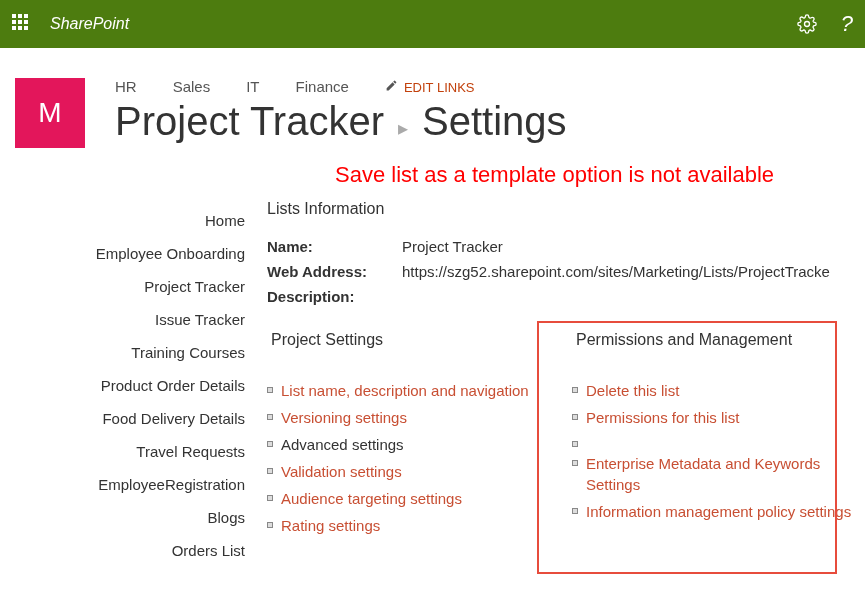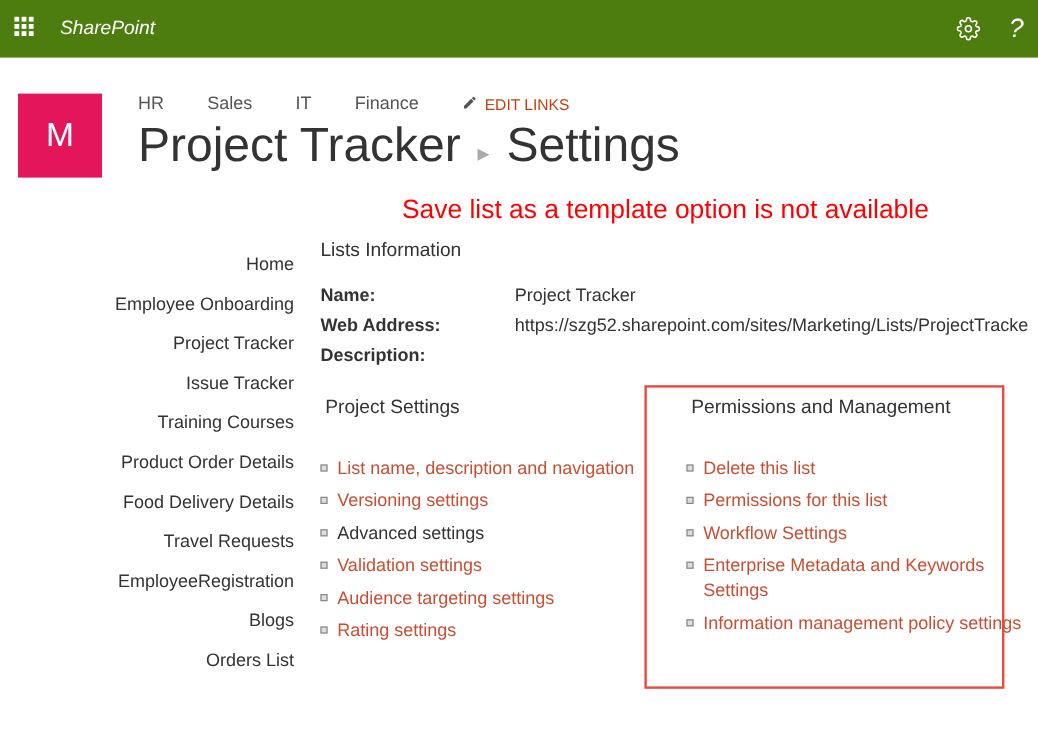--- a/index.html
+++ b/index.html
@@ -35,7 +35,7 @@
     .content { flex: 1; margin-left: 22px; }
     .section-head { font-size: 16px; color: #333; margin-bottom: 16px; }
     .info-table { margin-bottom: 20px; }
-    .info-row { display: flex; padding: 4px 0; font-size: 15px; gap: 27px; }
+    .info-row { display: flex; padding: 4px 0; font-size: 15px; }
     .info-label { width: 135px; font-weight: 600; color: #333; }
     .info-value { color: #333; flex:1; white-space:nowrap; overflow:hidden; }
     

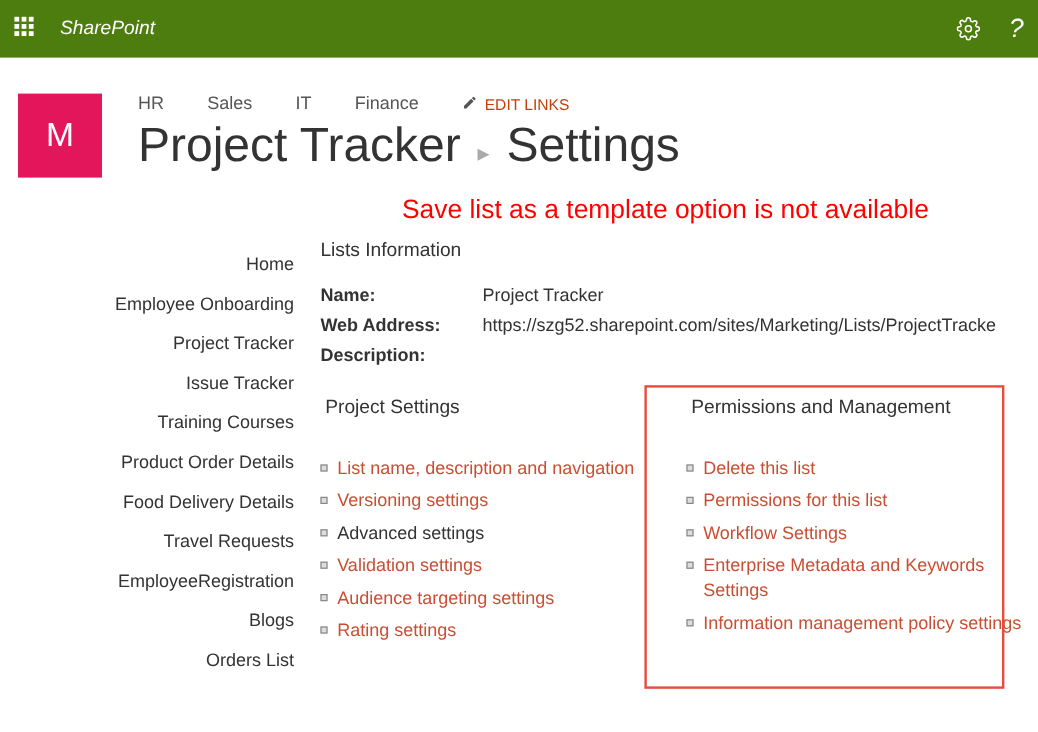--- a/index.html
+++ b/index.html
@@ -182,7 +182,6 @@
             </li>
             <li>
               <span class="bullet"></span>
-              <a>Workflow Settings</a>
             </li>
             <li>
               <span class="bullet"></span>

